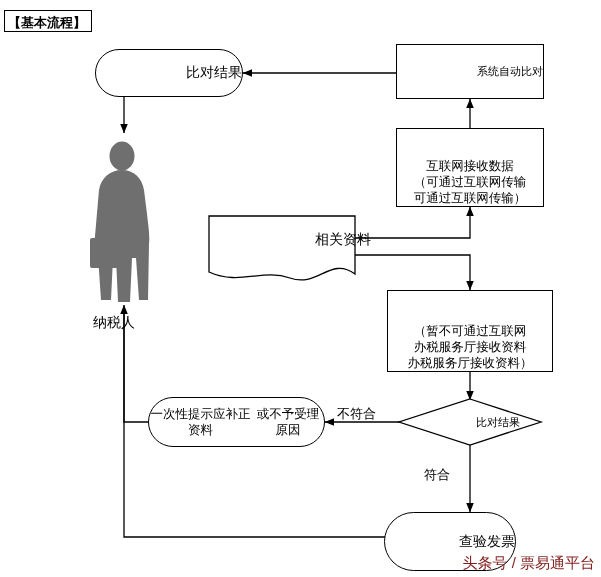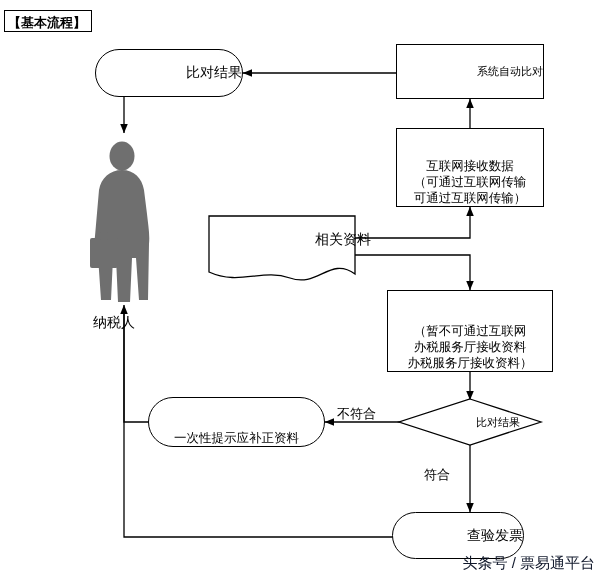--- a/index.html
+++ b/index.html
@@ -150,7 +150,7 @@
     <span>比对结果</span>
   </div>
 
-  <div class="node stadium fs12" style="left:148px;top:397px;width:177px;height:50px;flex-direction:column;">
+  <div class="node stadium fs12" style="left:148px;top:397px;width:177px;height:50px;flex-direction:row;">
     <span>一次性提示应补正资料</span>
   </div>
 

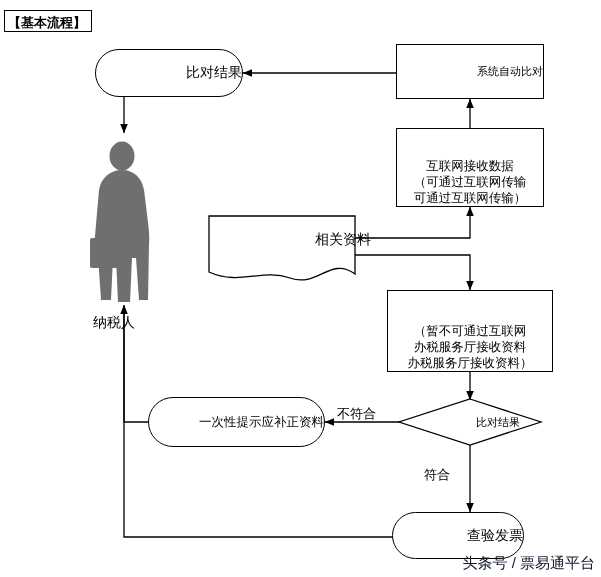--- a/index.html
+++ b/index.html
@@ -152,6 +152,7 @@
 
   <div class="node stadium fs12" style="left:148px;top:397px;width:177px;height:50px;flex-direction:row;">
     <span>一次性提示应补正资料</span>
+    <span>或不予受理原因</span>
   </div>
 
   <div class="node stadium fs14" style="left:392px;top:512px;width:132px;height:47px;">

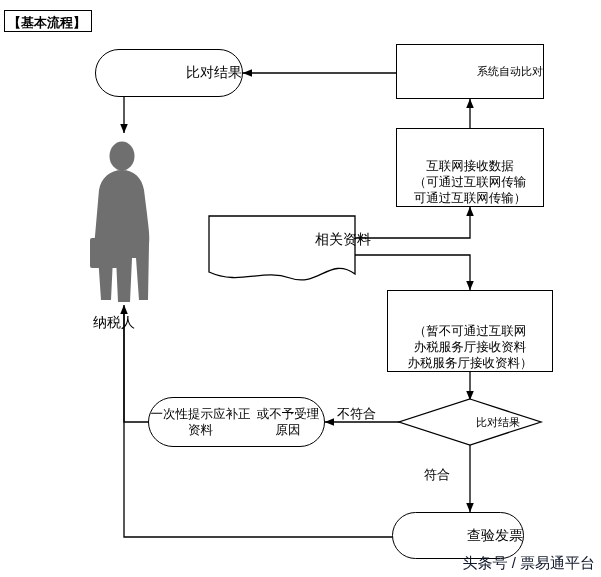--- a/index.html
+++ b/index.html
@@ -155,7 +155,7 @@
     <span>或不予受理原因</span>
   </div>
 
-  <div class="node stadium fs14" style="left:392px;top:512px;width:132px;height:47px;">
+  <div class="node stadium fs14" style="left:384px;top:512px;width:132px;height:59px;">
     <span>查验发票</span>
   </div>
 

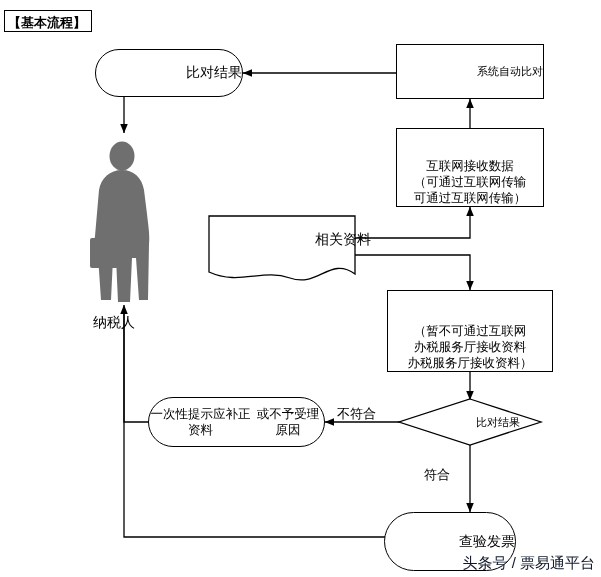--- a/index.html
+++ b/index.html
@@ -46,7 +46,7 @@
     position:absolute;
     right:6px;bottom:4px;
     font-size:15px;
-    color:#0f172a;
+    color:#7f1d1d;
     white-space:nowrap;
   }
   

